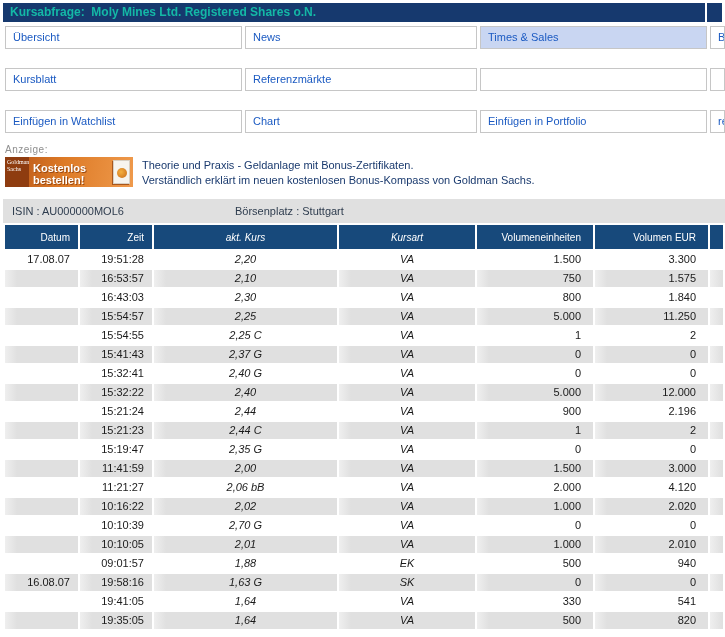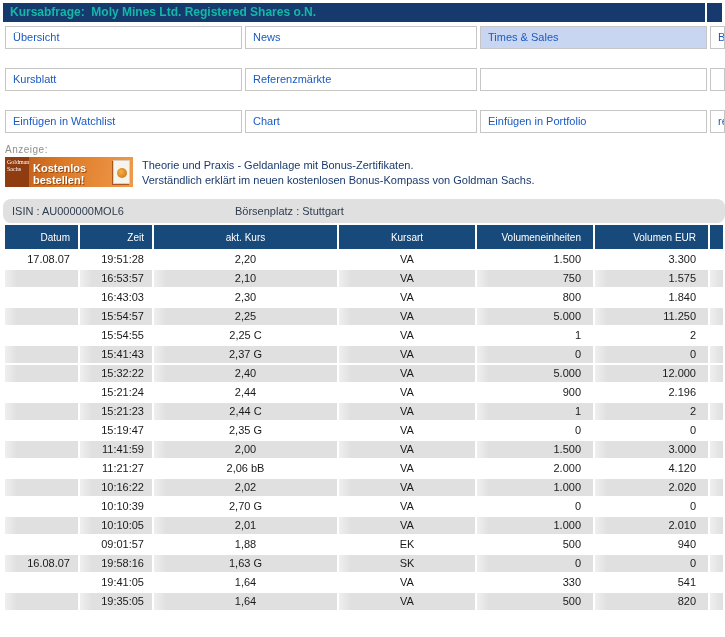--- a/index.html
+++ b/index.html
@@ -68,7 +68,7 @@
   .isinbar {
     margin:11px 0 0 3px; width:722px; height:24px;
     background:#e0e0e0; color:#2e3c4e;
-    display:flex; align-items:center;border-radius:8px;
+    display:flex; align-items:center;
   }
   .isinbar .isin { padding-left:9px; width:232px; }
 

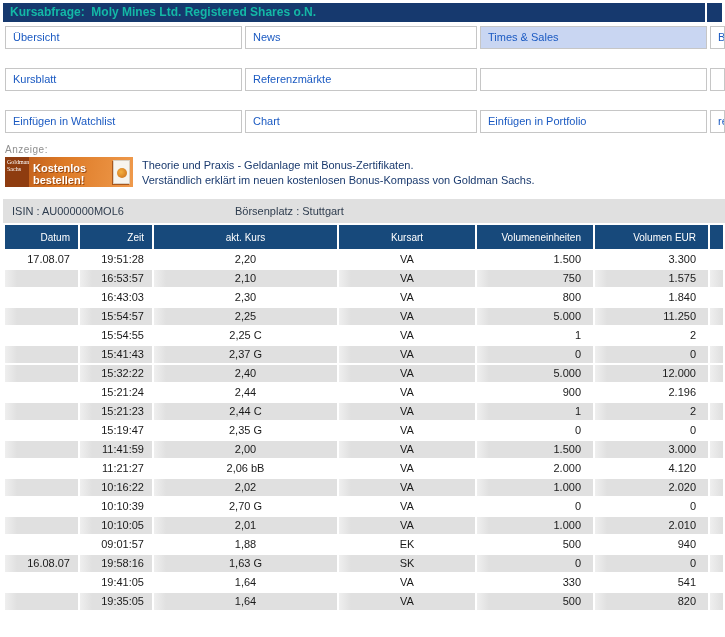--- a/index.html
+++ b/index.html
@@ -96,7 +96,7 @@
     background:linear-gradient(to right,#efefef 0,#e0e0e0 12px);
   }
   .ar { text-align:right; }
-  .ac { text-align:center; }
+  .ac { text-align:center;font-style:italic; }
   th.ar, td.ar { padding-right:12px; }
   td.d1, th.h1, td.d2, th.h2 { padding-right:8px; }
 </style>

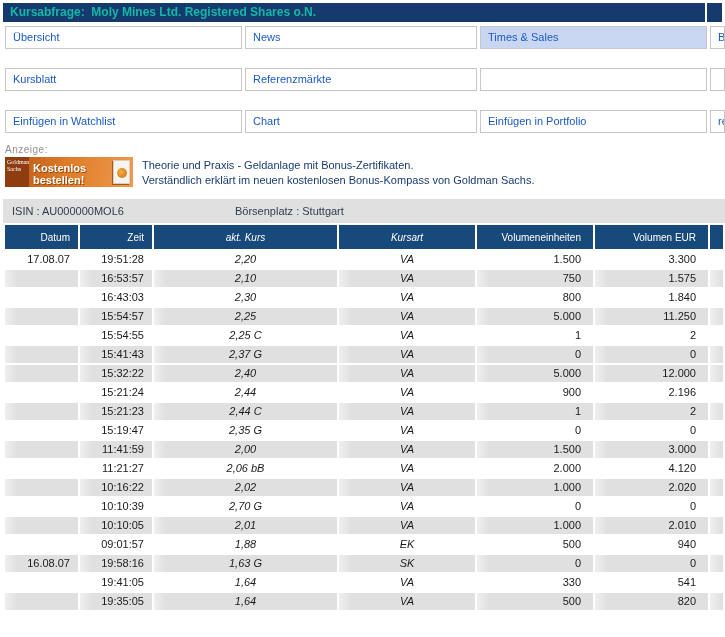--- a/index.html
+++ b/index.html
@@ -220,6 +220,15 @@
         <td class="ar d6">0</td>
         <td></td>
       </tr>
+      <tr class="">
+        <td class="ar d1"></td>
+        <td class="ar d2">15:32:41</td>
+        <td class="ac d3">2,40 G</td>
+        <td class="ac d4">VA</td>
+        <td class="ar d5">0</td>
+        <td class="ar d6">0</td>
+        <td></td>
+      </tr>
       <tr class="alt">
         <td class="ar d1"></td>
         <td class="ar d2">15:32:22</td>

